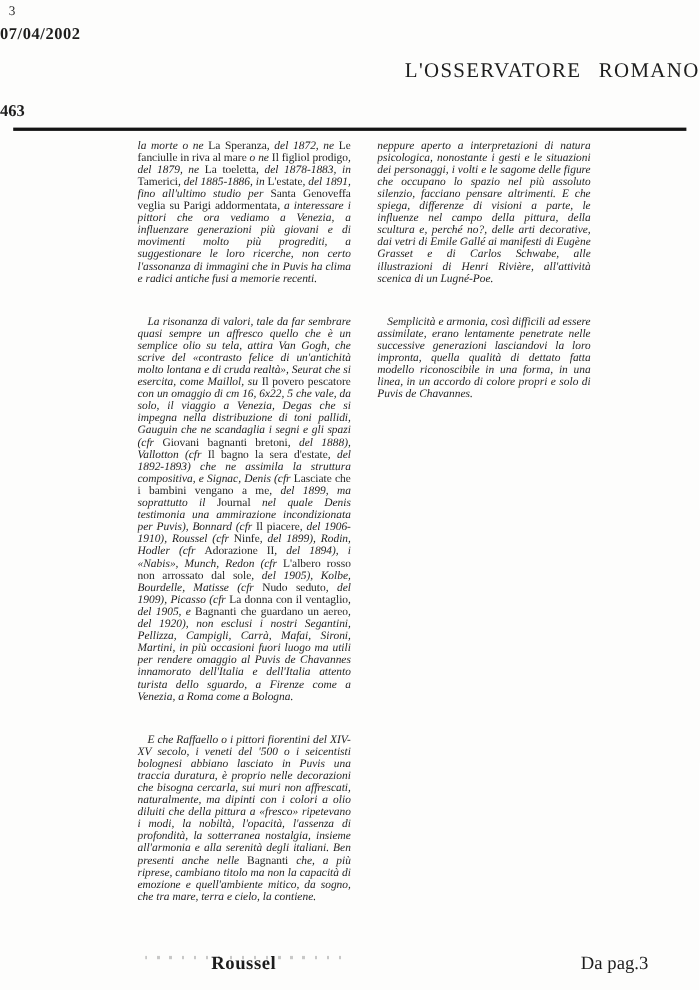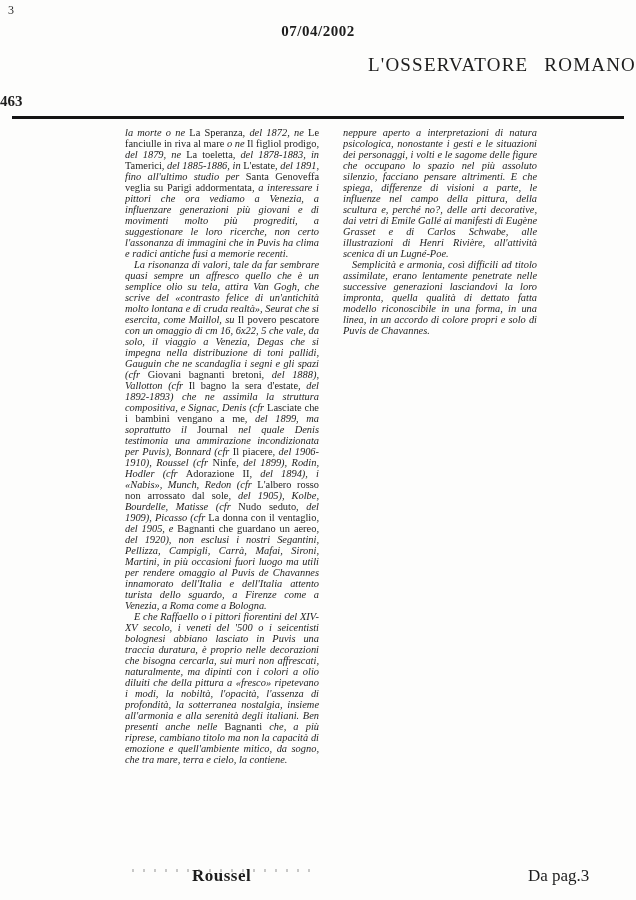--- a/index.html
+++ b/index.html
@@ -19,7 +19,7 @@
   }
   .hdr-date{
     position:absolute;top:23px;left:0;width:100%;
-    text-align:center;font-size:15px;font-weight:bold;letter-spacing:.5px;
+    text-align:left;font-size:15px;font-weight:bold;letter-spacing:.5px;
   }
   .hdr-masthead{
     position:absolute;top:54px;left:0;width:100%;

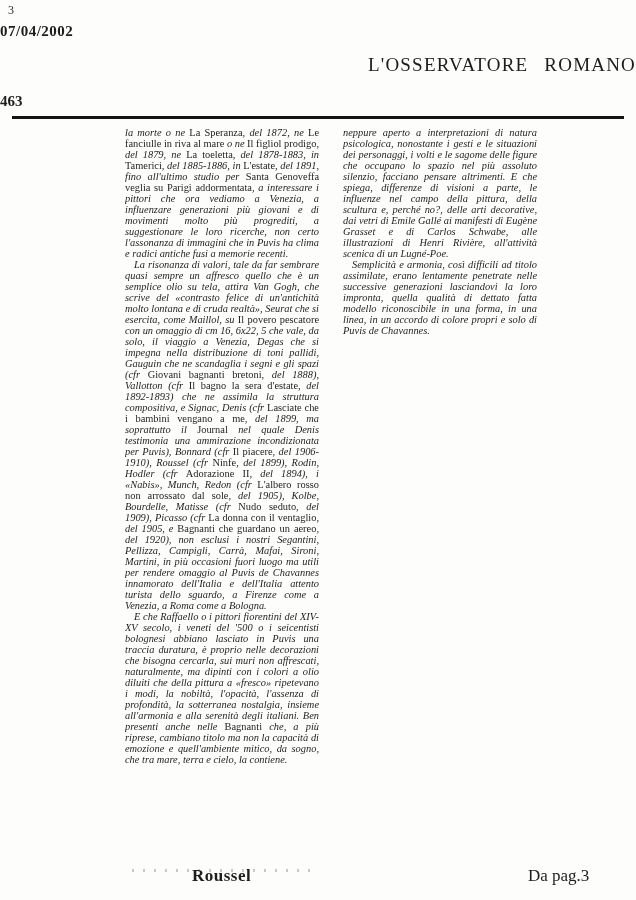--- a/index.html
+++ b/index.html
@@ -49,7 +49,7 @@
     overflow:hidden;
   }
   .col p{margin:0;padding:0;}
-  .col p.indent{text-indent:9px;}
+  .col p.indent{text-indent:9px;margin-top:28px;}
   .roman{font-style:normal;}
   .specks{
     position:absolute;left:132px;top:869px;width:186px;height:3px;

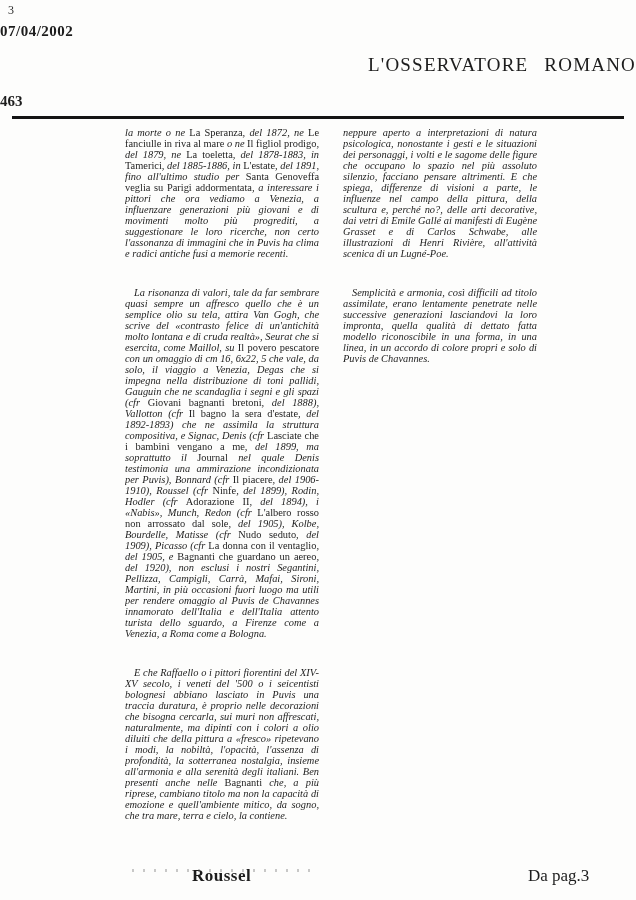--- a/index.html
+++ b/index.html
@@ -88,7 +88,7 @@
       </div>
     <div class="col">
         <p><span>neppure aperto a interpretazioni di natura psicologica, nonostante i gesti e le situazioni dei personaggi, i volti e le sagome delle figure che occupano lo spazio nel più assoluto silenzio, facciano pensare altrimenti. E che spiega, differenze di visioni a parte, le influenze nel campo della pittura, della scultura e, perché no?, delle arti decorative, dai vetri di Emile Gallé ai manifesti di Eugène Grasset e di Carlos Schwabe, alle illustrazioni di Henri Rivière, all'attività scenica di un Lugné-Poe.</span></p>
-        <p class="indent"><span>Semplicità e armonia, così difficili ad titolo assimilate, erano lentamente penetrate nelle successive generazioni lasciandovi la loro impronta, quella qualità di dettato fatta modello riconoscibile in una forma, in una linea, in un accordo di colore propri e solo di Puvis de Chavannes.</span></p>
+        <p class="indent"><span>Semplicità e armonia, così difficili ad essere assimilate, erano lentamente penetrate nelle successive generazioni lasciandovi la loro impronta, quella qualità di dettato fatta modello riconoscibile in una forma, in una linea, in un accordo di colore propri e solo di Puvis de Chavannes.</span></p>
       </div>
   </main>
 

